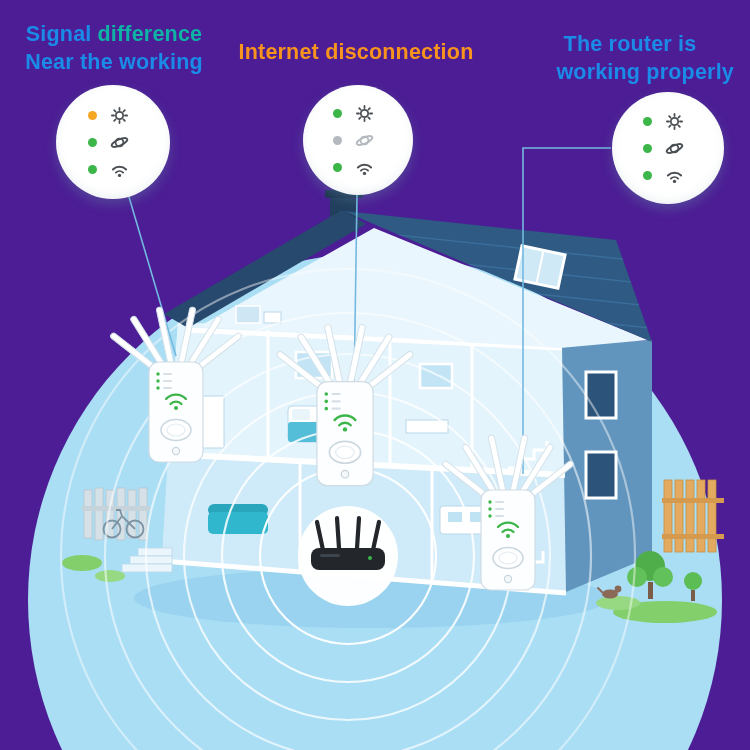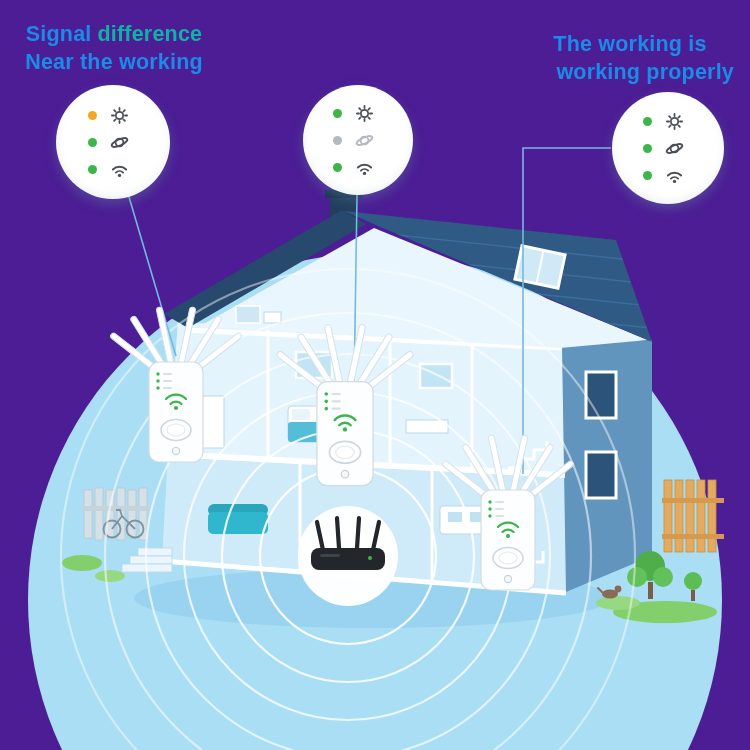--- a/index.html
+++ b/index.html
@@ -219,6 +219,9 @@
     <div style="color: rgb(26, 140, 232);">Near the working</div>
   </div>
 
+  <div class="heading" style="left:232px;top:38px;width:248px;">
+    <div style="color: rgb(248, 148, 29);">Internet disconnection</div>
+  </div>
 
   <div class="heading" style="left:526px;top:30px;width:208px;">
     <div style="color: rgb(26, 140, 232);">The working is</div>

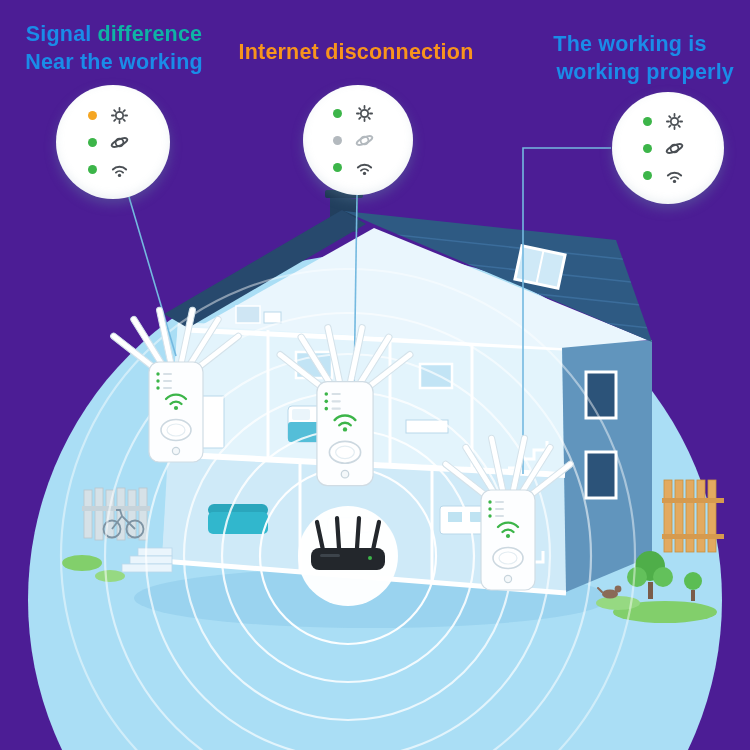--- a/index.html
+++ b/index.html
@@ -224,7 +224,7 @@
   </div>
 
   <div class="heading" style="left:526px;top:30px;width:208px;">
-    <div style="color: rgb(26, 140, 232);">The working is</div>
+    <div style="color: rgb(26, 140, 232);">The router is</div>
     <div style="color: rgb(26, 140, 232); text-align: right;">working properly</div>
   </div>
 

